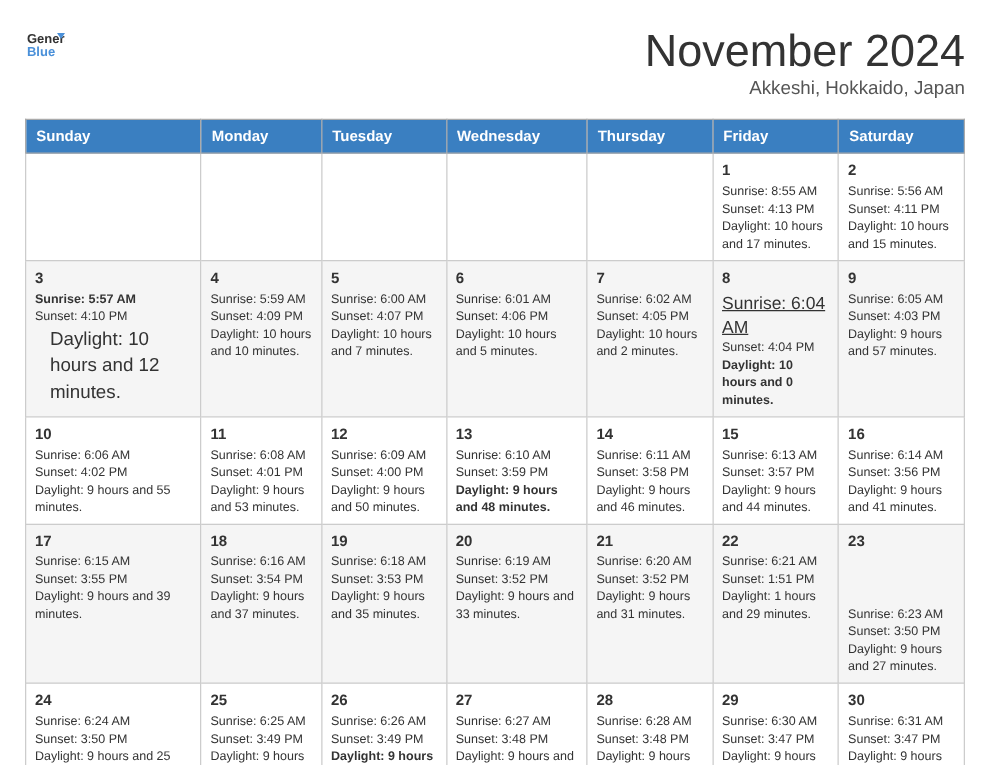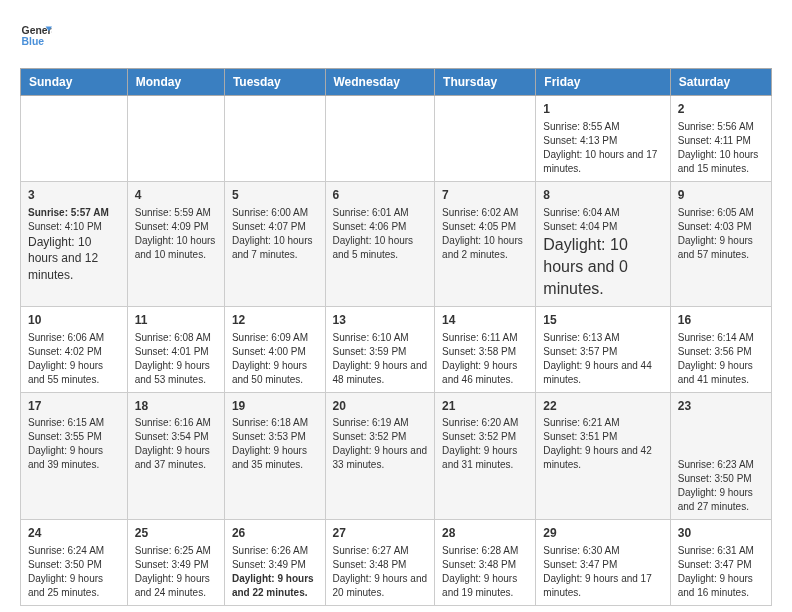--- a/index.html
+++ b/index.html
@@ -86,6 +86,10 @@
       <text x="2" y="31" font-size="13" font-weight="bold" fill="#4a90d9">Blue</text>
       <polygon points="32,8 40,8 36,14" fill="#4a90d9"></polygon>
     </svg>
+  </div>
+  <div class="title-block">
+    <div class="month-title">November 2024</div>
+    <div class="location">Akkeshi, Hokkaido, Japan</div>
   </div>
 </div>
 

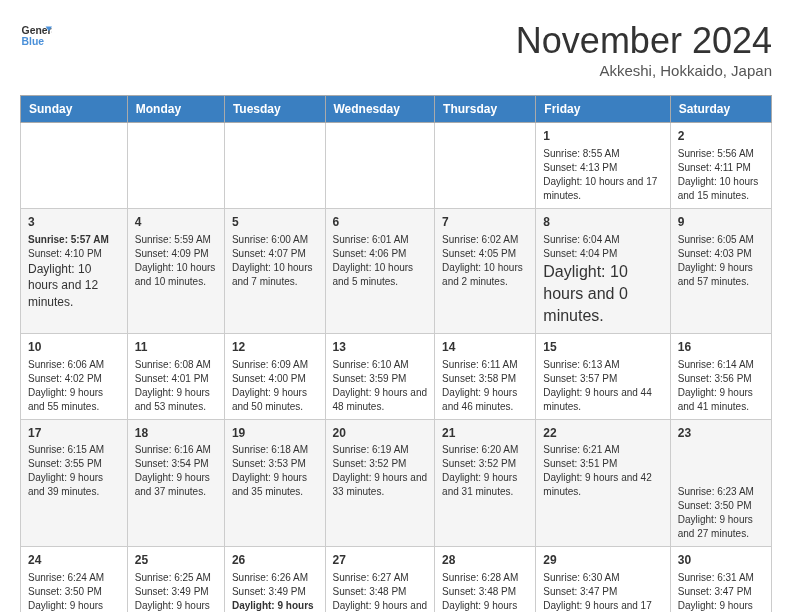--- a/index.html
+++ b/index.html
@@ -158,7 +158,7 @@
         </td>
         <td>
           <span class="day-num">8</span>
-          <span style="display: block; font-size: 10px;">Sunrise: 6:04 AM</span>
+          <span style="display: block; font-size: 14px; text-decoration: underline;">Sunrise: 6:04 AM</span>
           <span style="display: block; font-size: 10px;">Sunset: 4:04 PM</span>
           <span style="display: block; font-size: 16px;">Daylight: 10 hours and 0 minutes.</span>
         </td>

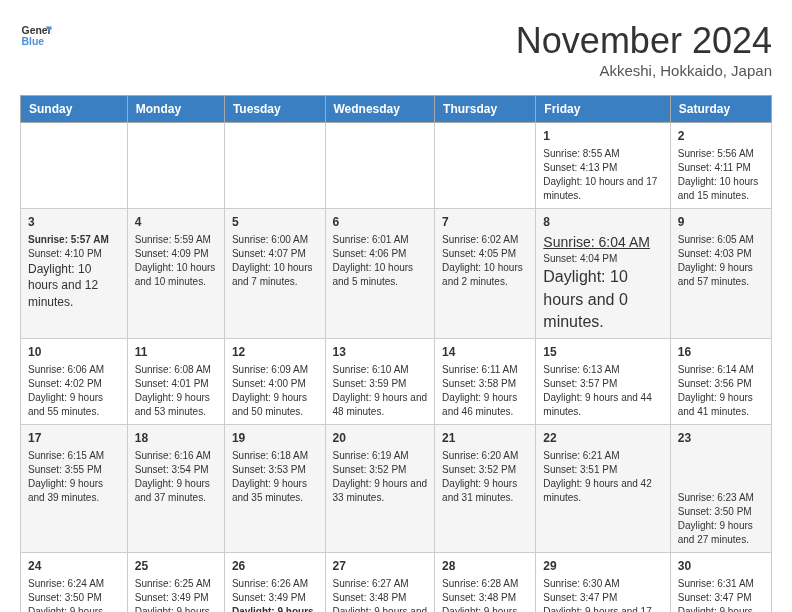--- a/index.html
+++ b/index.html
@@ -130,7 +130,7 @@
           <span class="day-num">3</span>
           <span style="display: block; font-size: 10px; font-weight: bold;">Sunrise: 5:57 AM</span>
           <span style="display: block; font-size: 10px;">Sunset: 4:10 PM</span>
-          <span style="display: block; font-size: 12px;">Daylight: 10 hours and 12 minutes.</span>
+          <span style="display: block; font-size: 15px; margin-left: 12px;">Daylight: 10 hours and 12 minutes.</span>
         </td>
         <td>
           <span class="day-num">4</span>

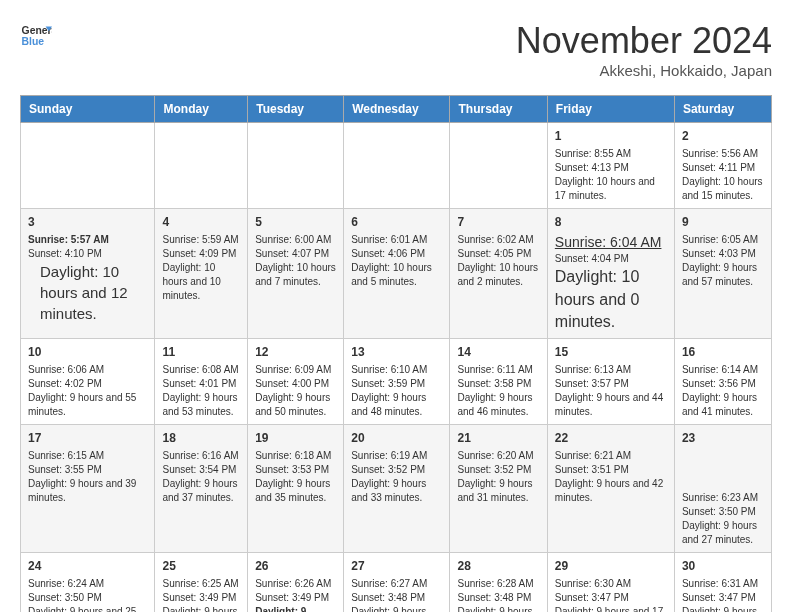--- a/index.html
+++ b/index.html
@@ -160,7 +160,7 @@
           <span class="day-num">8</span>
           <span style="display: block; font-size: 14px; text-decoration: underline;">Sunrise: 6:04 AM</span>
           <span style="display: block; font-size: 10px;">Sunset: 4:04 PM</span>
-          <span style="display: block; font-size: 16px;">Daylight: 10 hours and 0 minutes.</span>
+          <span style="display: block; font-size: 10px; font-weight: bold;">Daylight: 10 hours and 0 minutes.</span>
         </td>
         <td>
           <span class="day-num">9</span>

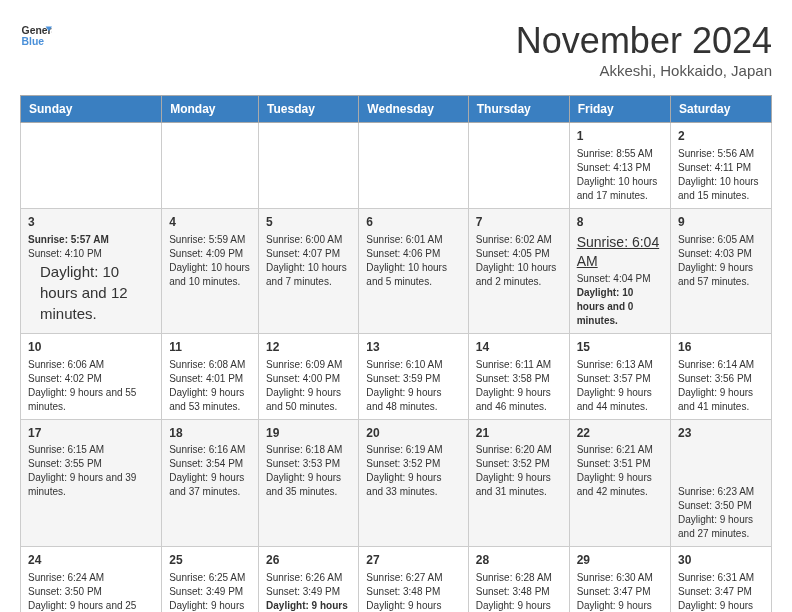--- a/index.html
+++ b/index.html
@@ -192,7 +192,7 @@
           <span class="day-num">13</span>
           <span style="display: block; font-size: 10px;">Sunrise: 6:10 AM</span>
           <span style="display: block; font-size: 10px;">Sunset: 3:59 PM</span>
-          <span style="display: block; font-size: 10px;">Daylight: 9 hours and 48 minutes.</span>
+          <span style="display: block; font-size: 10px; font-weight: bold;">Daylight: 9 hours and 48 minutes.</span>
         </td>
         <td>
           <span class="day-num">14</span>

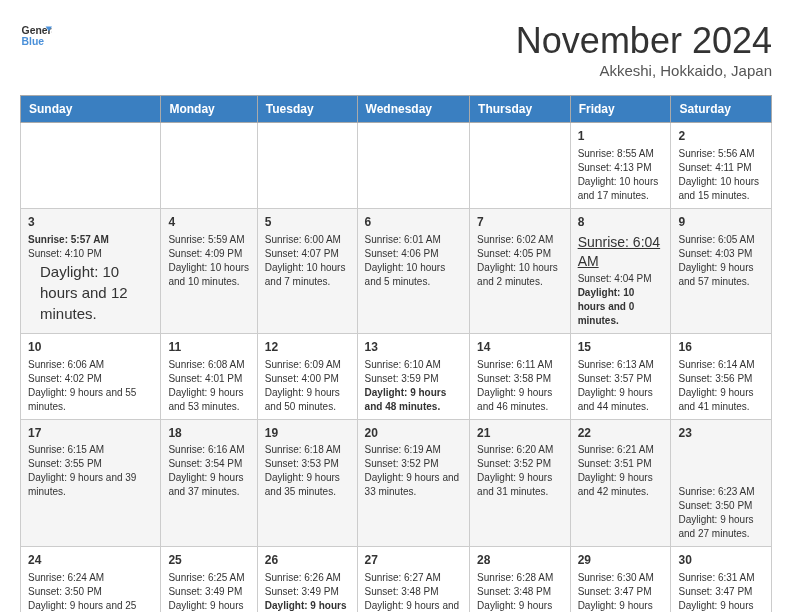--- a/index.html
+++ b/index.html
@@ -247,7 +247,7 @@
         <td>
           <span class="day-num">22</span>
           <span style="display: block; font-size: 10px;">Sunrise: 6:21 AM</span>
-          <span style="display: block; font-size: 10px;">Sunset: 3:51 PM</span>
+          <span style="display: block; font-size: 10px;">Sunset: 1:51 PM</span>
           <span style="display: block; font-size: 10px;">Daylight: 9 hours and 42 minutes.</span>
         </td>
         <td>

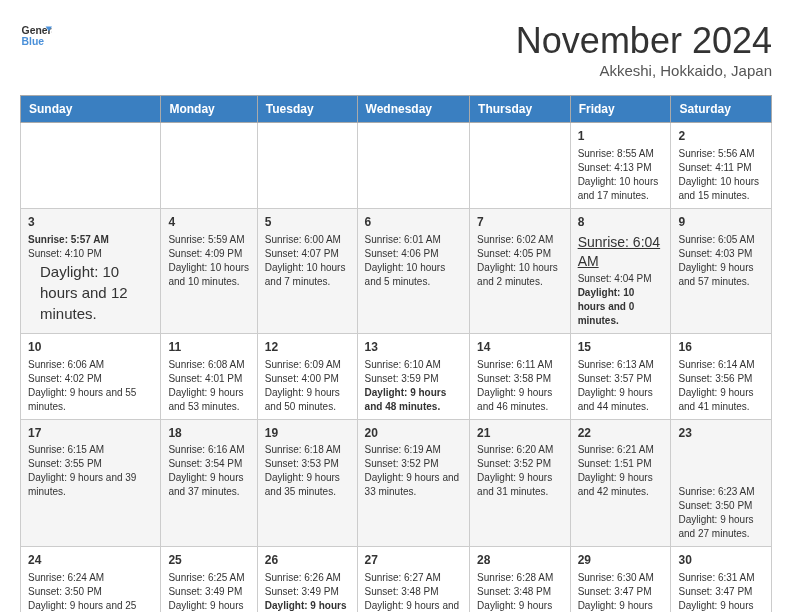--- a/index.html
+++ b/index.html
@@ -248,7 +248,7 @@
           <span class="day-num">22</span>
           <span style="display: block; font-size: 10px;">Sunrise: 6:21 AM</span>
           <span style="display: block; font-size: 10px;">Sunset: 1:51 PM</span>
-          <span style="display: block; font-size: 10px;">Daylight: 9 hours and 42 minutes.</span>
+          <span style="display: block; font-size: 10px;">Daylight: 1 hours and 29 minutes.</span>
         </td>
         <td>
           <span class="day-num">23</span>

